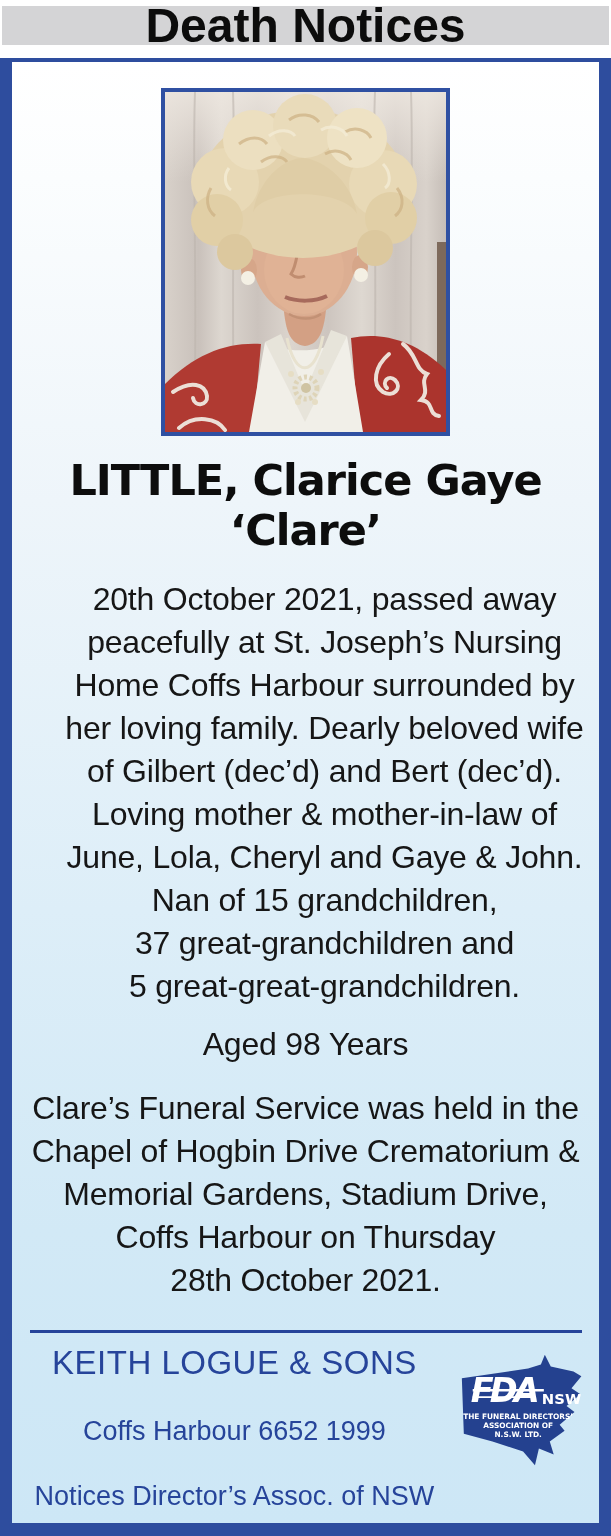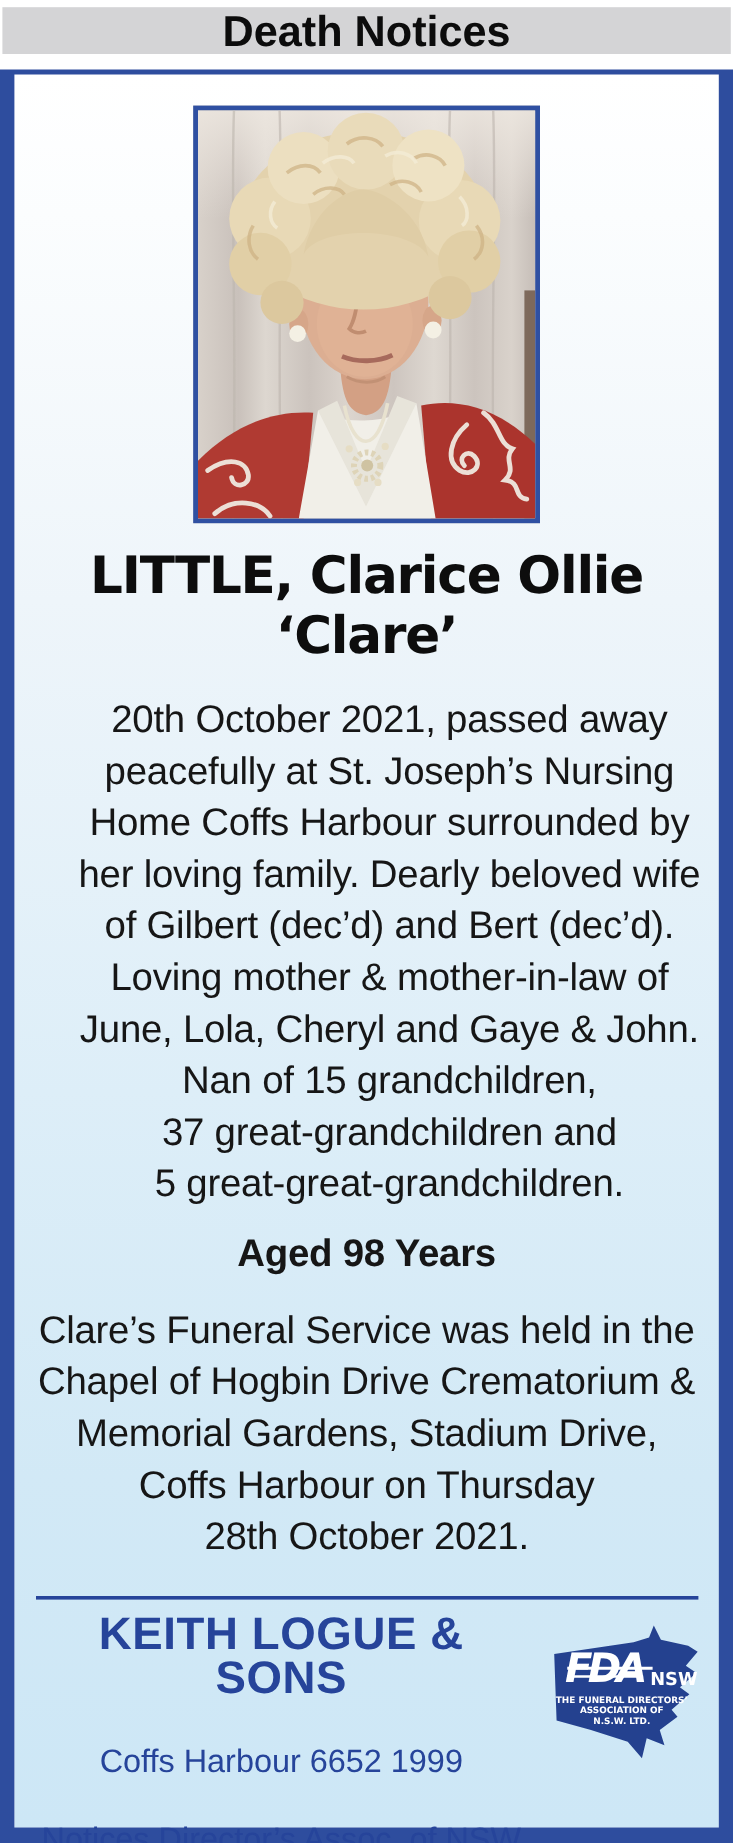--- a/index.html
+++ b/index.html
@@ -29,7 +29,7 @@
     justify-content: center;
   }
   .header-title {
-    font-size: 36px;
+    font-size: 48px;
     font-weight: bold;
     color: #0c0c0c;
     letter-spacing: 0px;

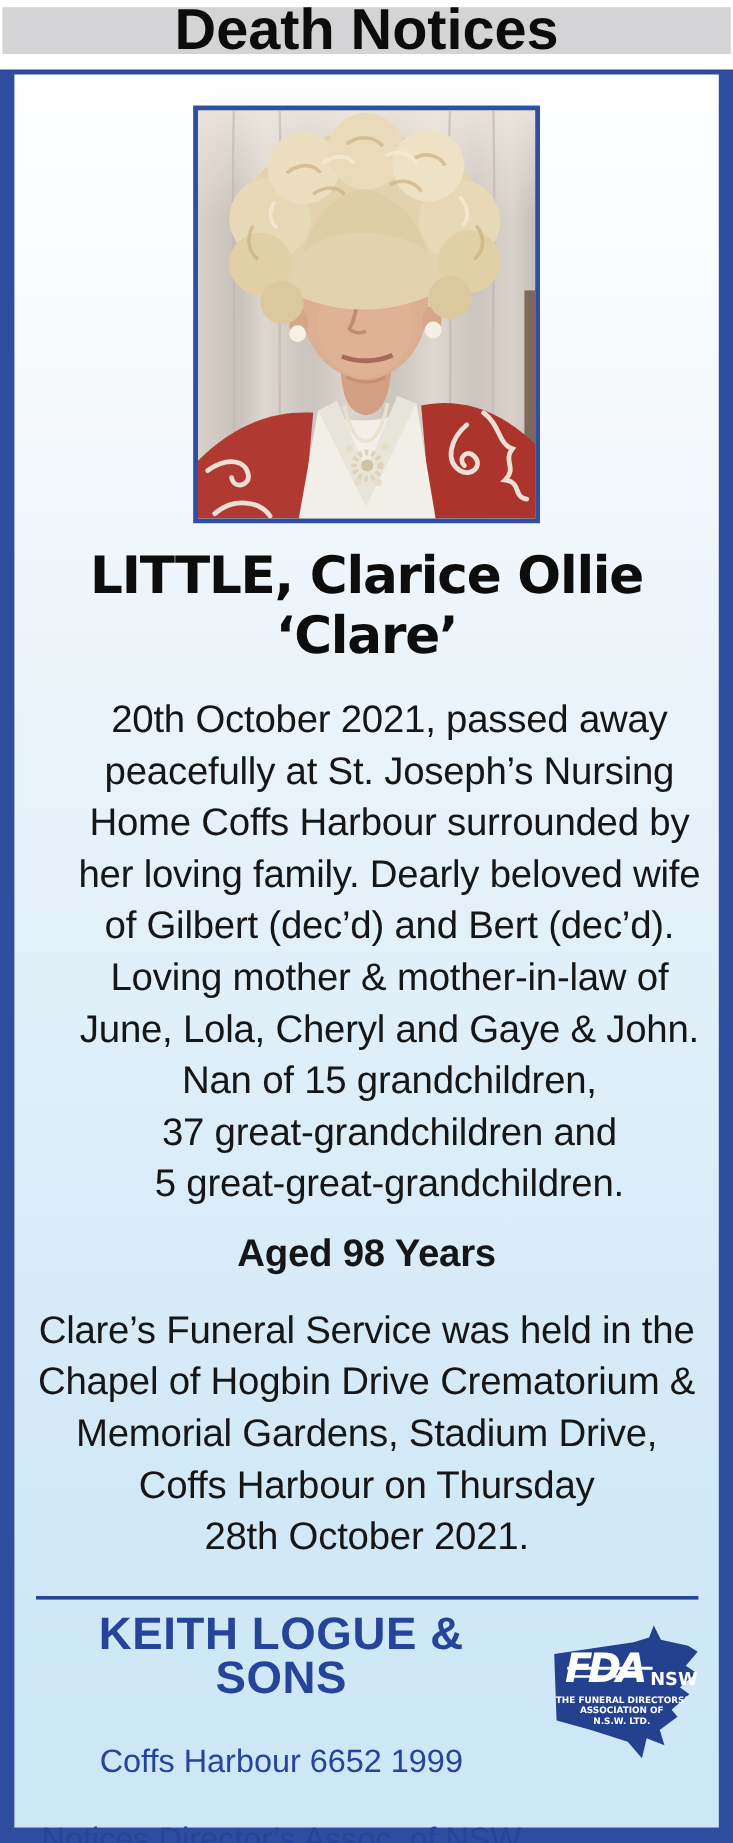--- a/index.html
+++ b/index.html
@@ -240,7 +240,7 @@
       </svg>
     </div>
 
-    <div class="deceased-name">LITTLE, Clarice Ollie
+    <div class="deceased-name">LITTLE, Clarice Gaye
 ‘Clare’</div>
 
     <div class="body-text obituary">20th October 2021, passed away

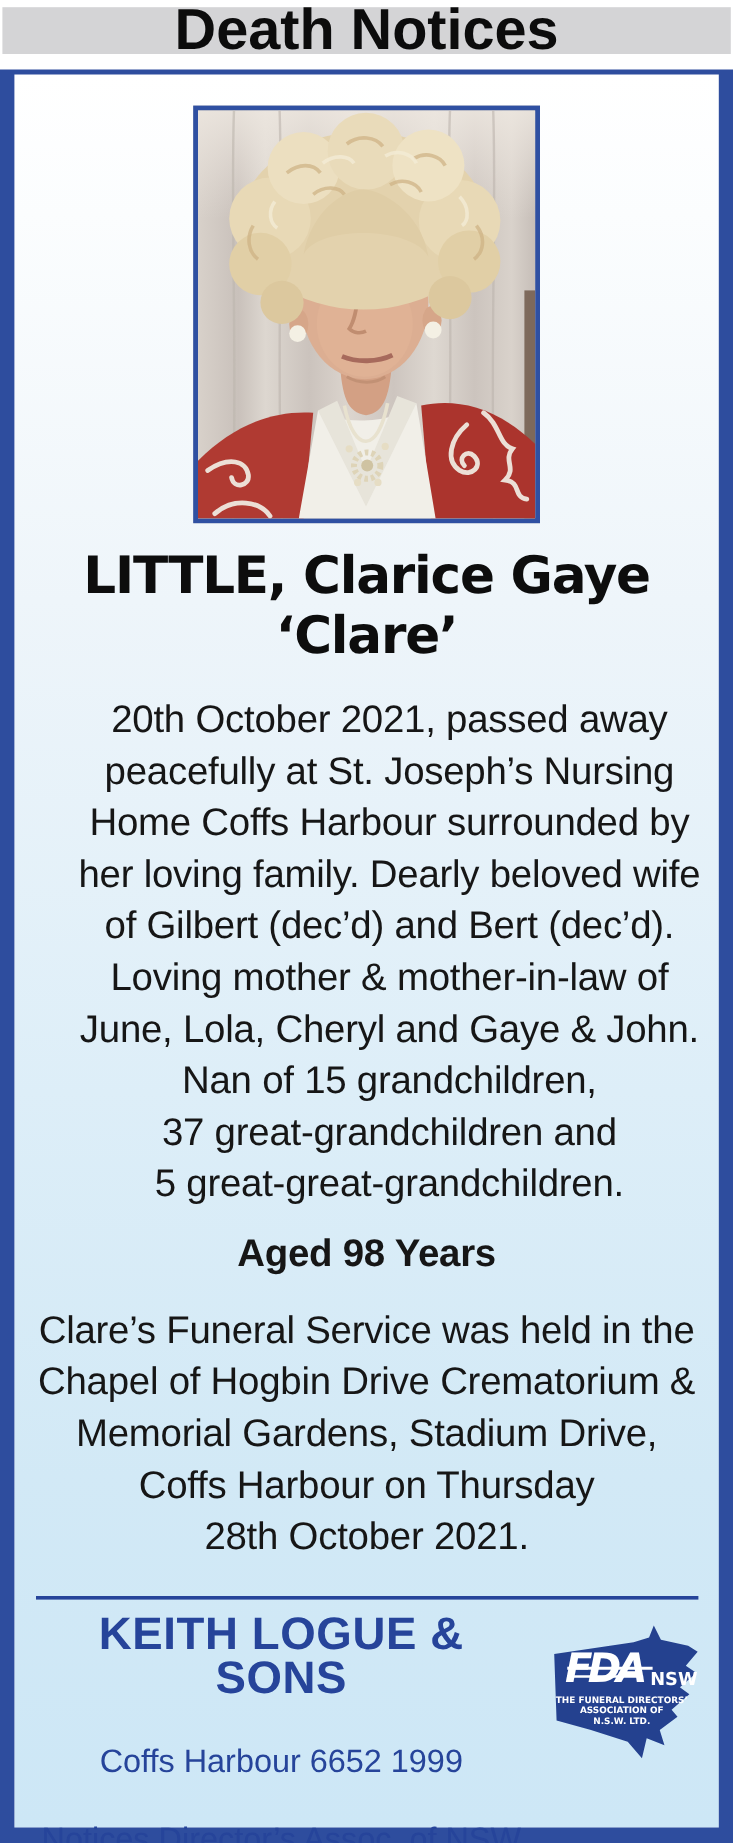--- a/index.html
+++ b/index.html
@@ -83,7 +83,7 @@
   }
   .obituary { margin-top: 23px; padding-left: 38px; }
   .aged-block { margin-top: 15px; }
-  .aged-line { font-weight: bold; }
+  .aged-line { font-weight: normal; }
   .missed-line { font-weight: bold; }
   .service-block { margin-top: 21px; }
 

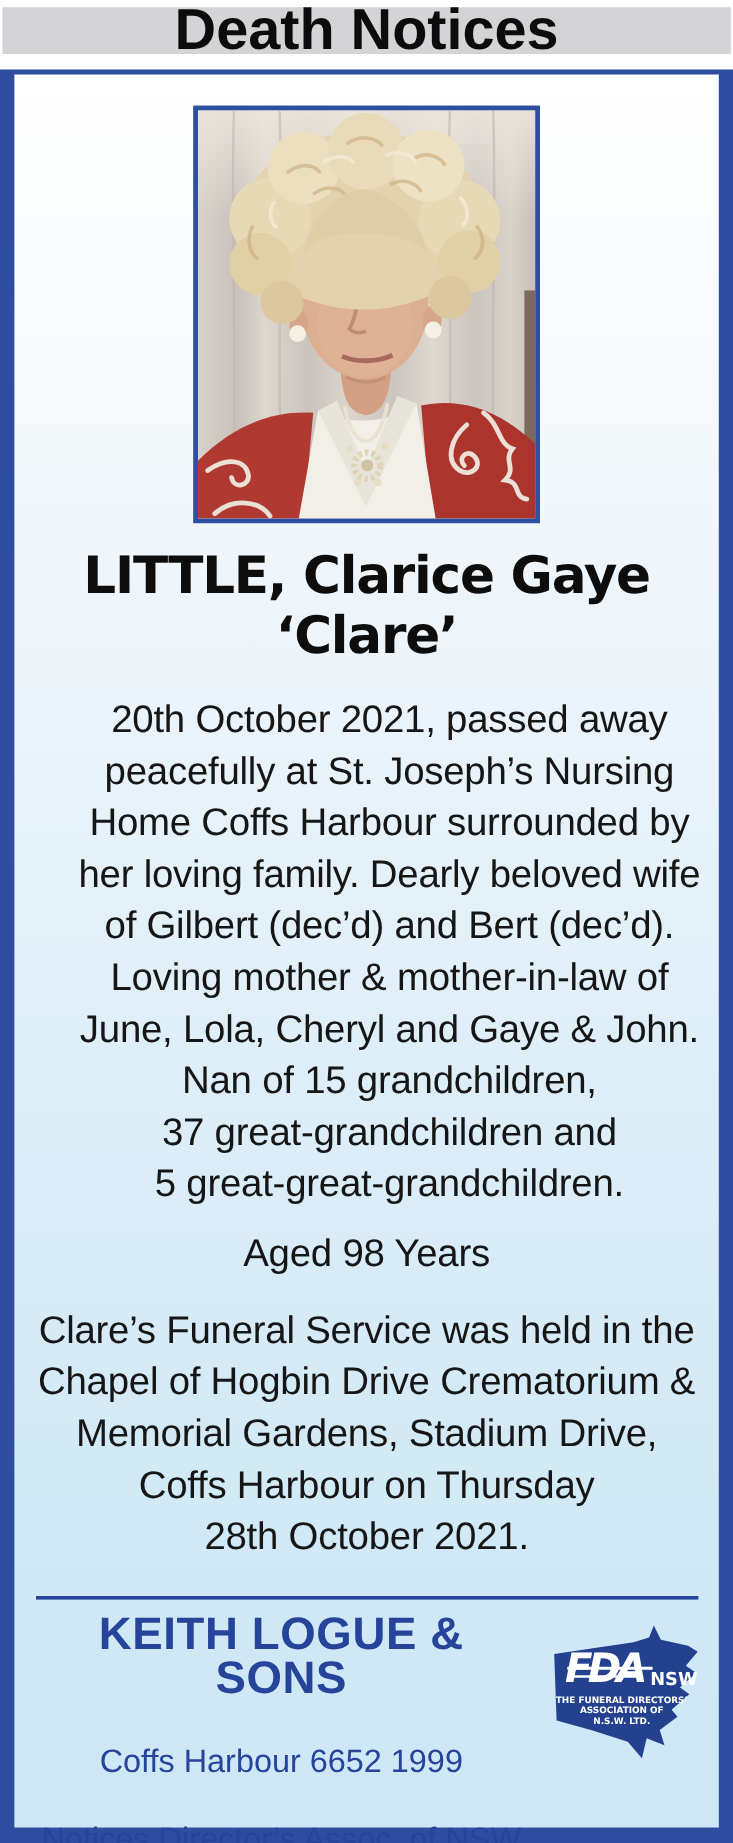--- a/index.html
+++ b/index.html
@@ -106,8 +106,8 @@
     color: #26449a;
   }
   .funeral-home-name {
-    font-size: 38px;
-    font-weight: bold;
+    font-size: 33px;
+    font-weight: normal;
     letter-spacing: 0.5px;
     line-height: 37px;
   }

